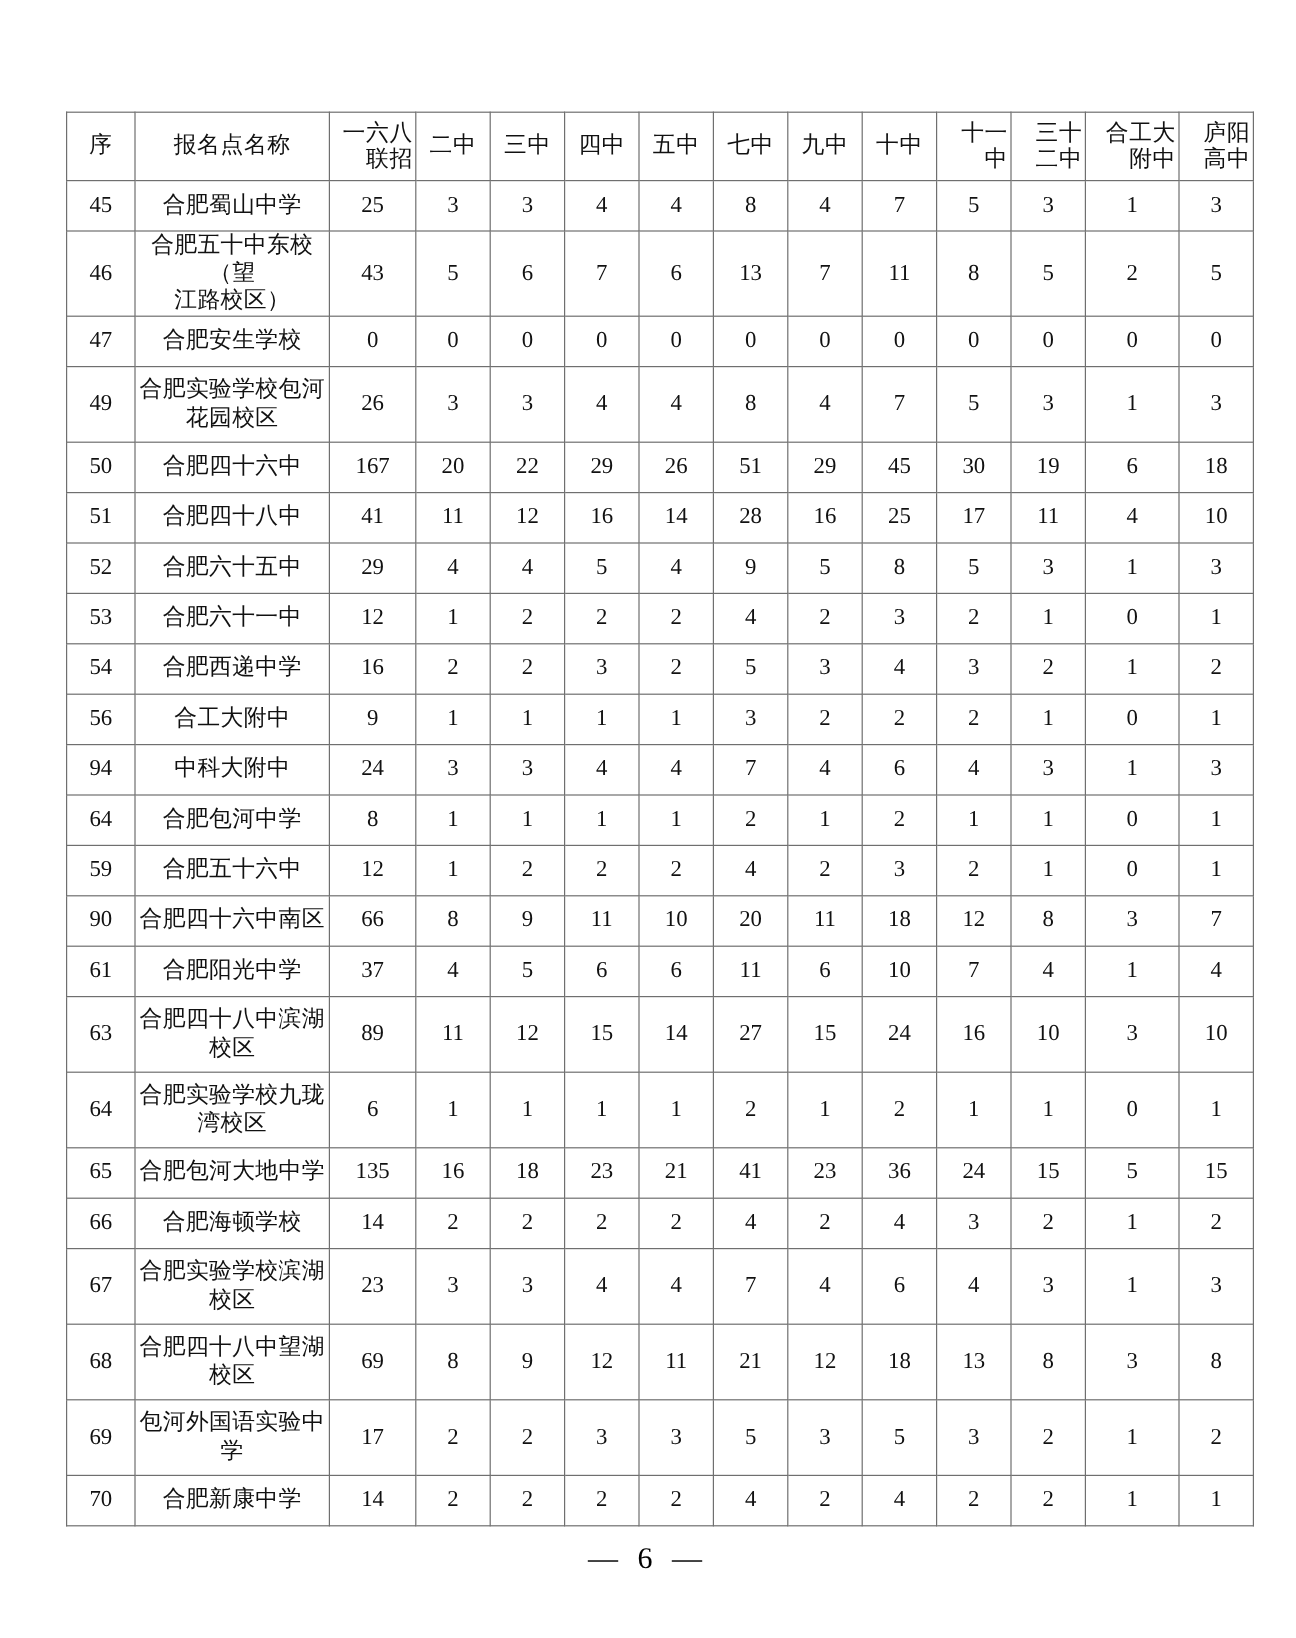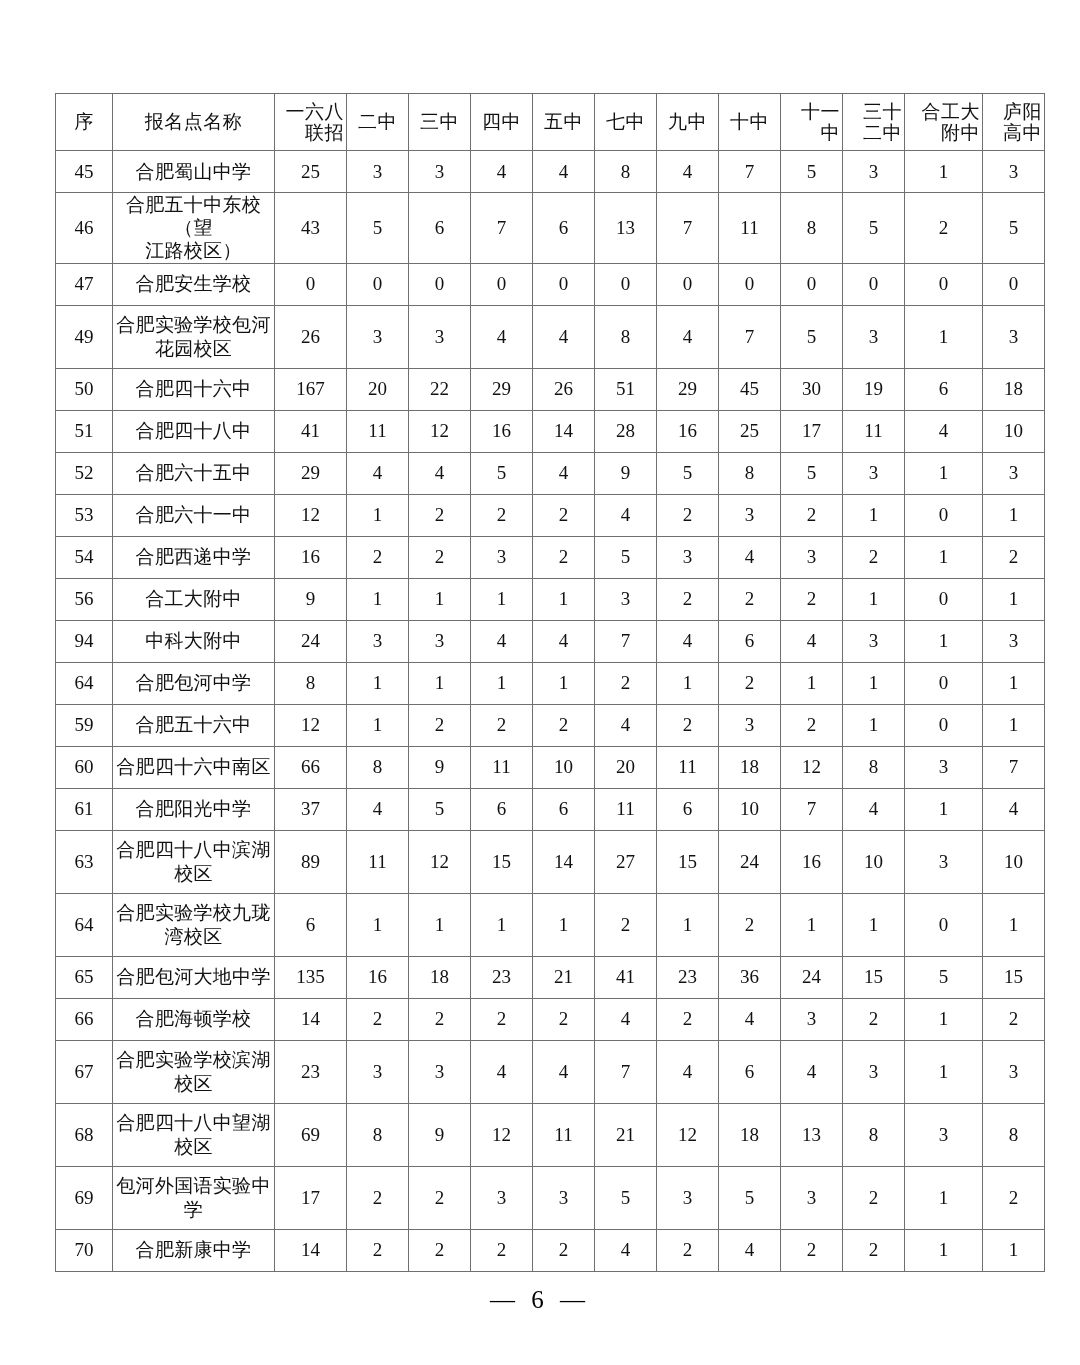--- a/index.html
+++ b/index.html
@@ -364,7 +364,7 @@
             <td class="num-cell">1</td>
           </tr>
           <tr>
-            <td class="seq-cell">60</td>
+            <td class="seq-cell">90</td>
             <td class="name-cell">合肥四十六中南区</td>
             <td class="num-cell">66</td>
             <td class="num-cell">8</td>

